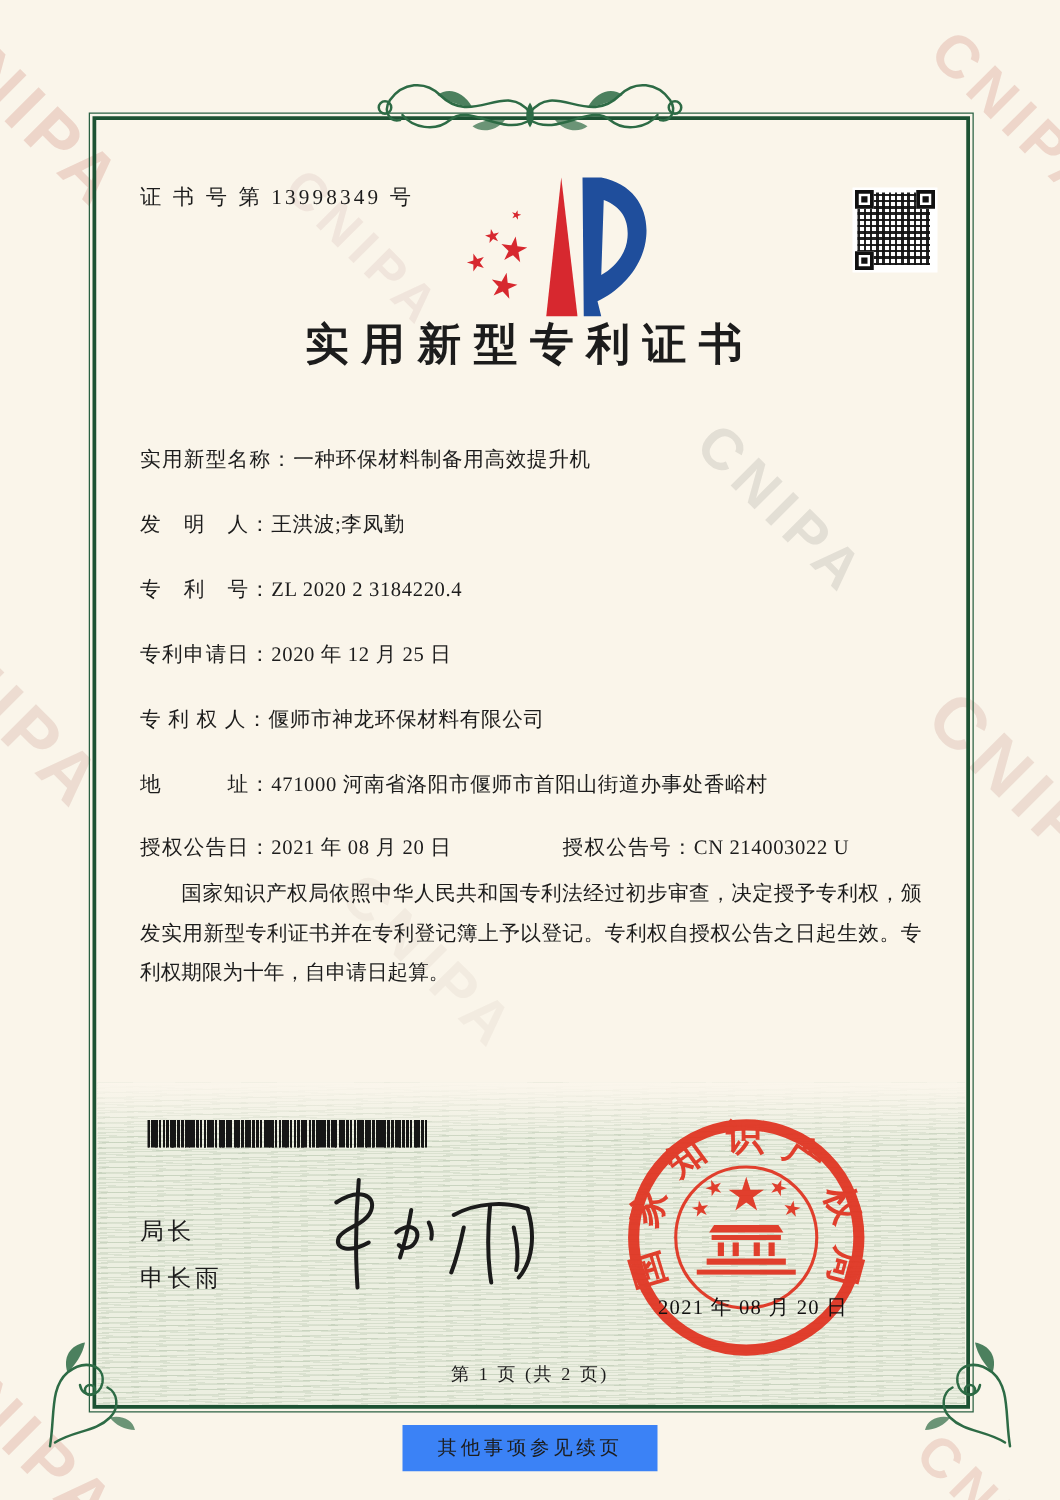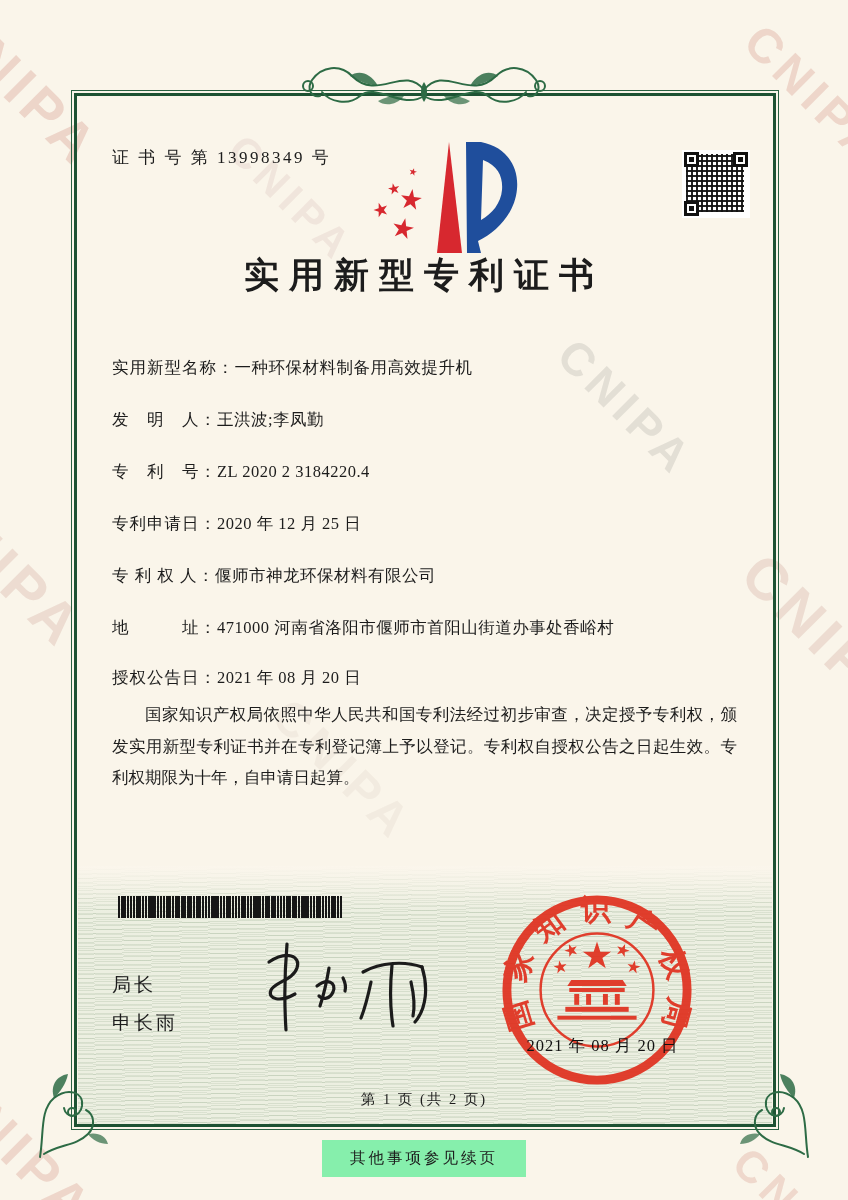--- a/index.html
+++ b/index.html
@@ -212,6 +212,9 @@
 </div>
 <div class="abs row" style="top:667px;">
   <span class="lab">授权公告日：</span><span>2021 年 08 月 20 日</span>
+  <span class="grant-num">
+    <span class="lab">授权公告号：</span><span>CN 214003022 U</span>
+  </span>
 </div>
 
 <div class="abs body-text">

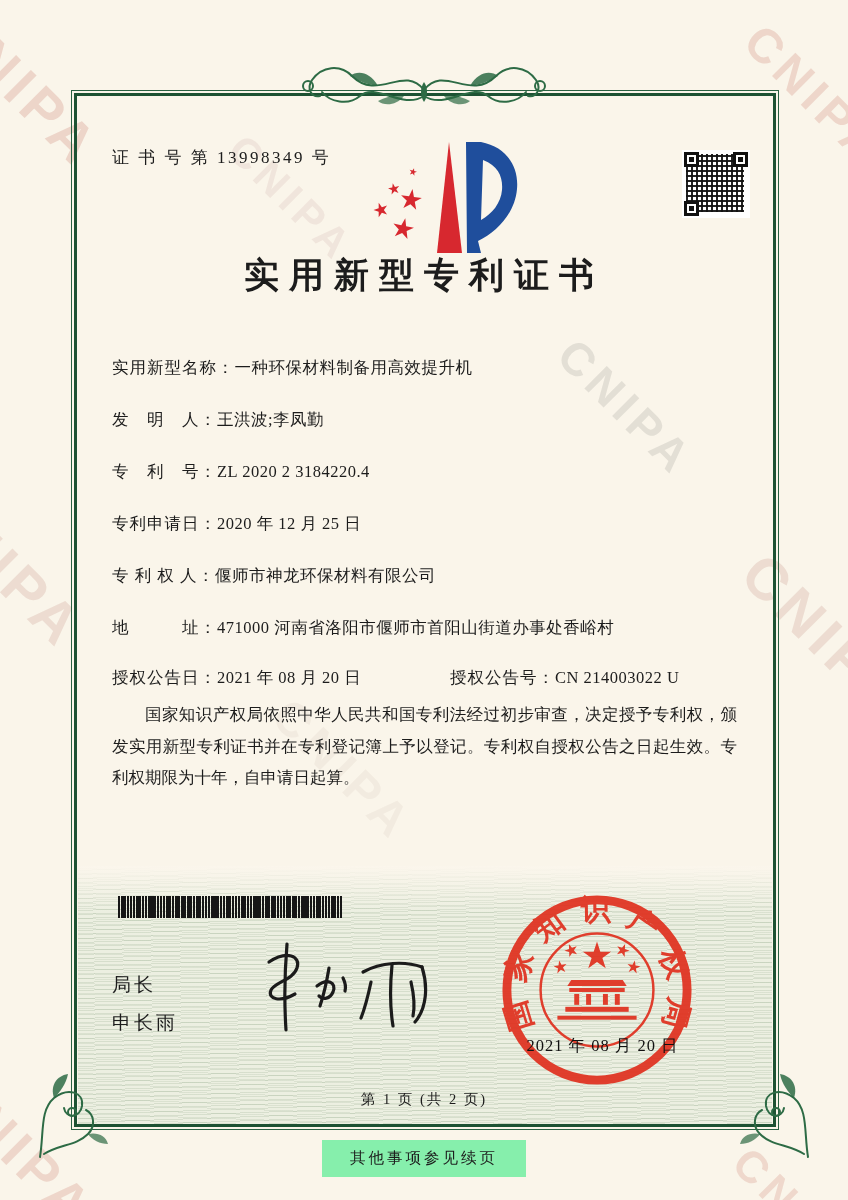--- a/index.html
+++ b/index.html
@@ -87,7 +87,7 @@
   .page-num{left:0;right:0;top:1090px;text-align:center;font-size:14.5px;letter-spacing:2px;z-index:4;}
   .continuation{
     left:50%;top:1140px;transform:translateX(-50%);z-index:4;
-    background:#86efac;padding:8px 28px;font-size:15.5px;letter-spacing:3px;
+    background:#3b82f6;padding:8px 28px;font-size:15.5px;letter-spacing:3px;
   }
 
   

